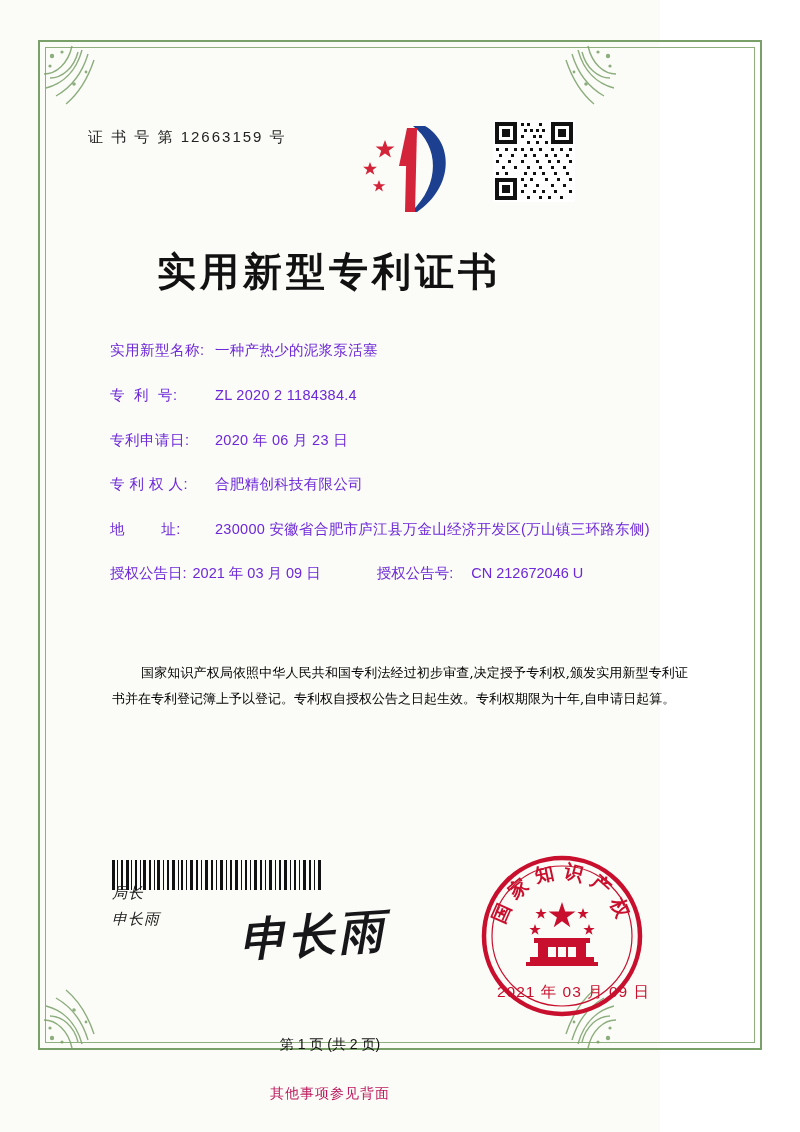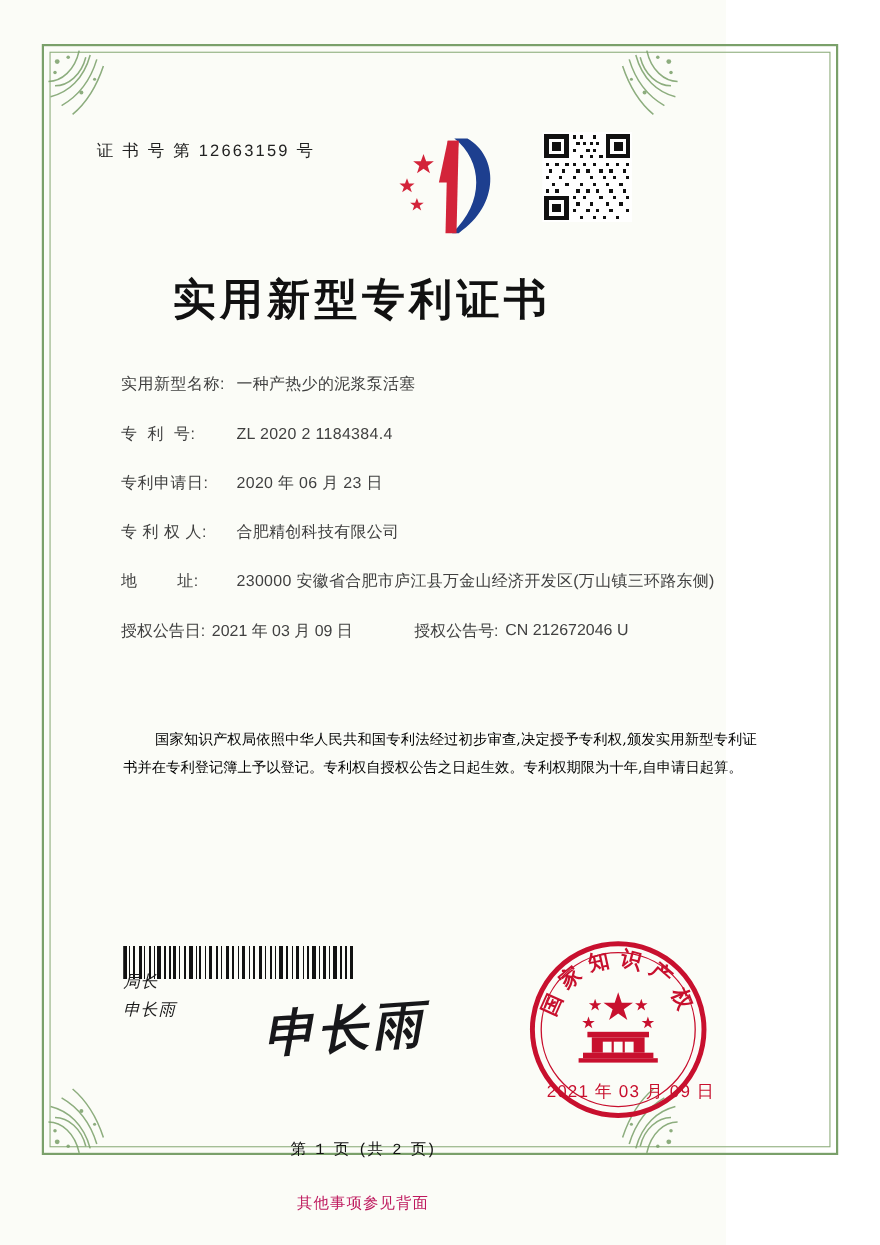--- a/index.html
+++ b/index.html
@@ -88,7 +88,7 @@
     width: 600px;
     font-size: 14.5px;
     font-family: "Liberation Sans", "DejaVu Sans", sans-serif;
-    color: #404040;
+    color: #6d28d9;
   }
   .field-row {
     display: flex;

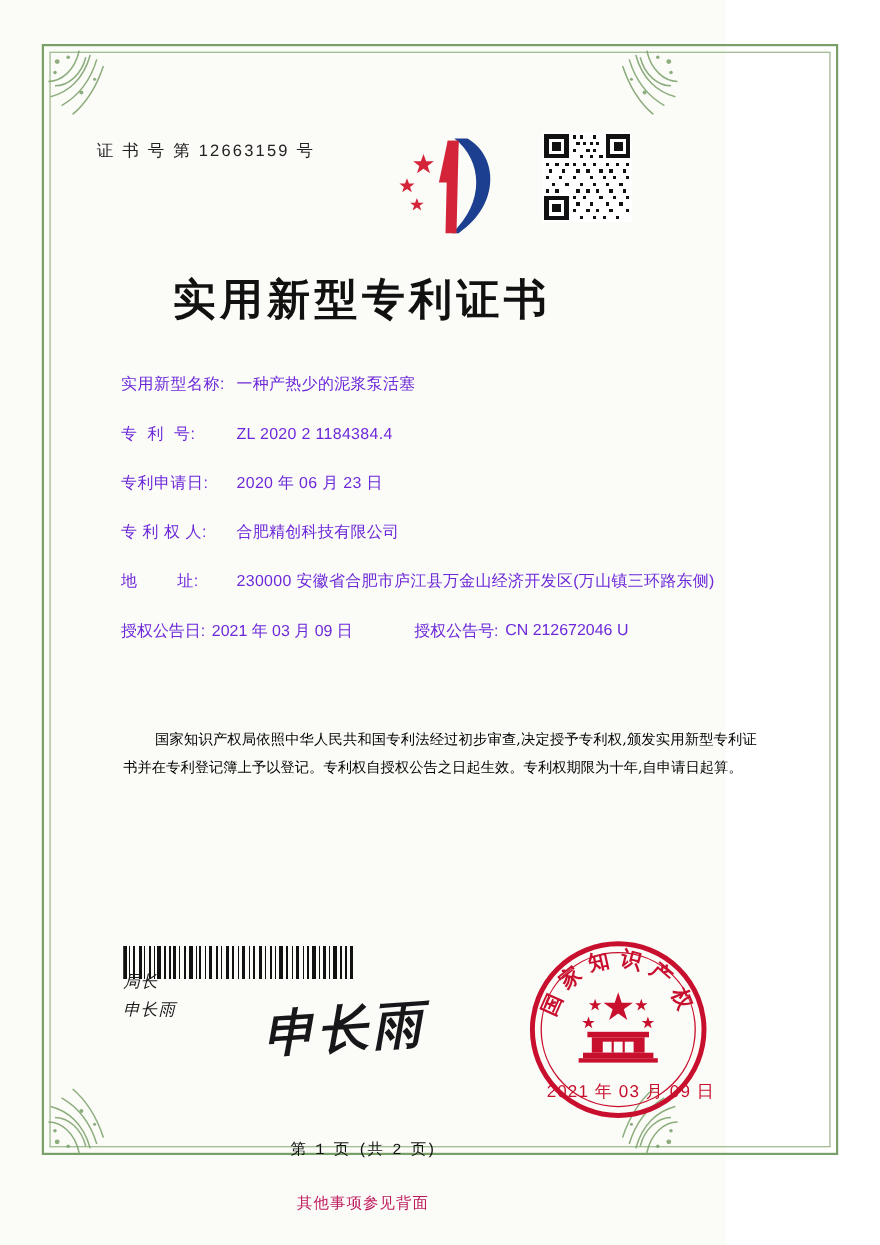--- a/index.html
+++ b/index.html
@@ -401,7 +401,7 @@
       <span class="seg-label">授权公告日:</span>
       <span class="seg-value" style="margin-left:6px;">2021 年 03 月 09 日</span>
       <span class="seg-label">授权公告号:</span>
-      <span class="seg-value" style="margin-left:6px;margin-right:0;">CN 212672046 U</span>
+      <span class="seg-value" style="margin-left:18px;margin-right:0;">CN 212672046 U</span>
     </div>
   </div>
 

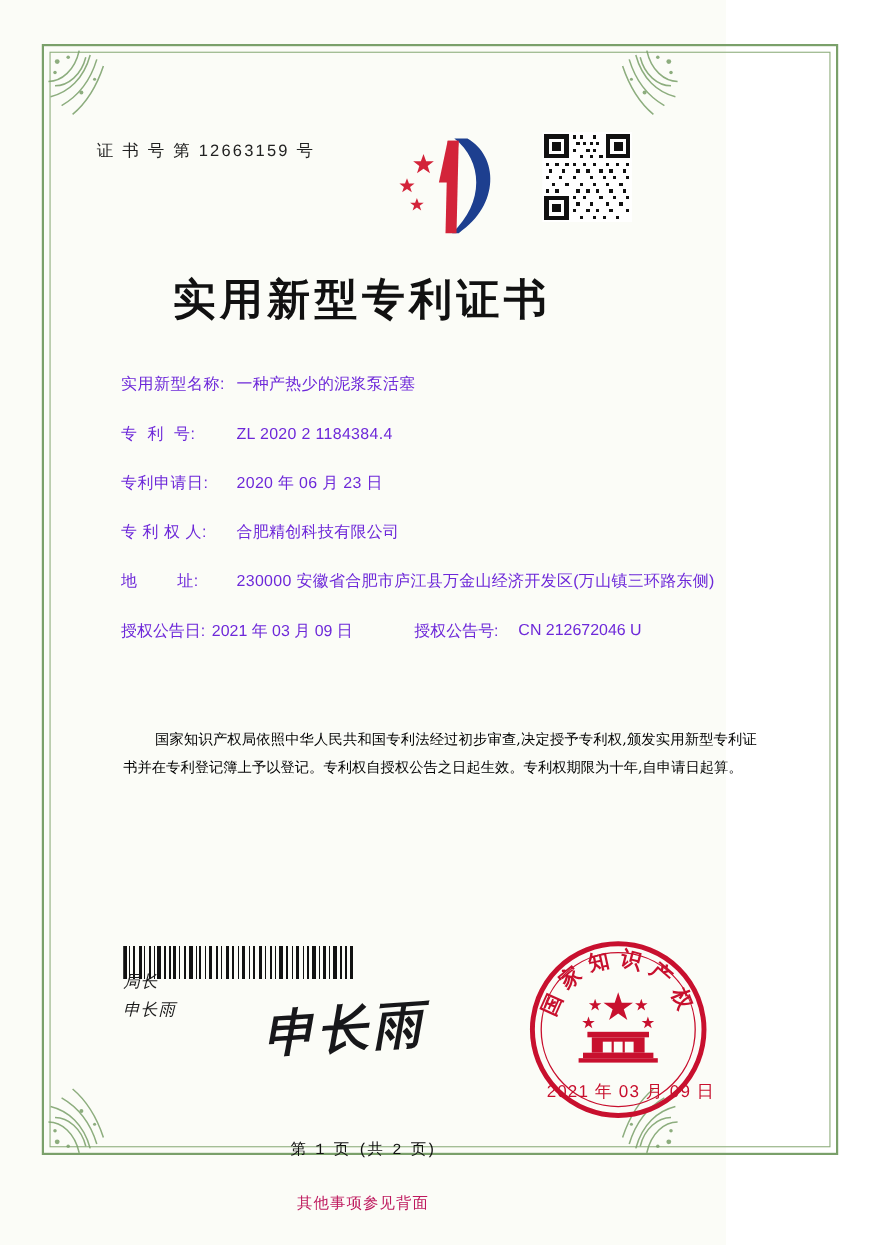--- a/index.html
+++ b/index.html
@@ -182,7 +182,7 @@
     text-align: center;
     font-size: 14px;
     color: #111;
-    font-family: Liberation Mono, monospace;
+    font-family: Liberation Sans, sans-serif;
   }
   .footnote {
     position: absolute;

